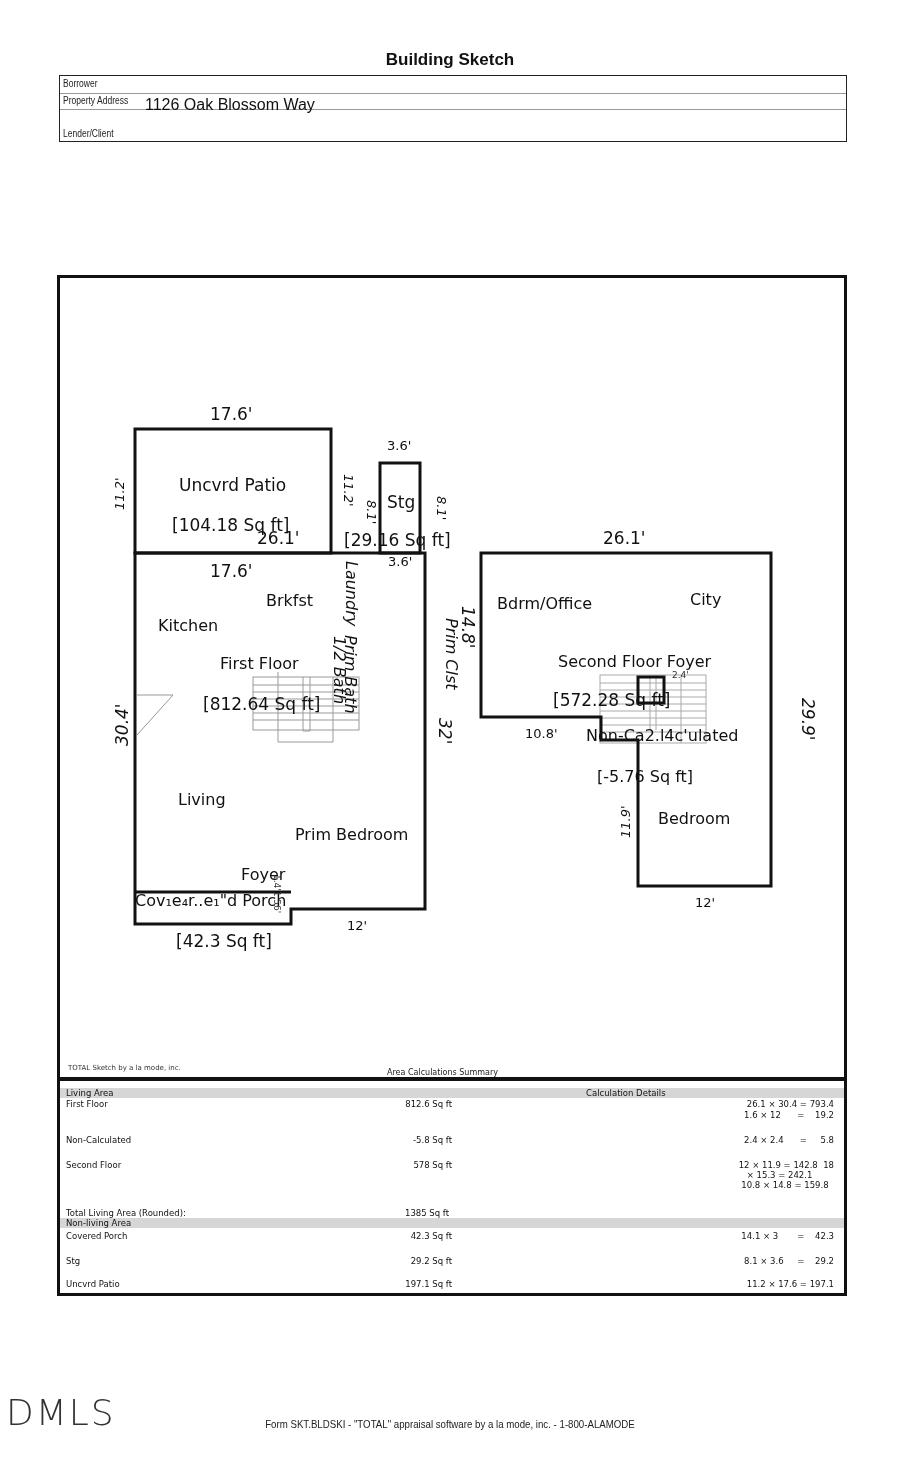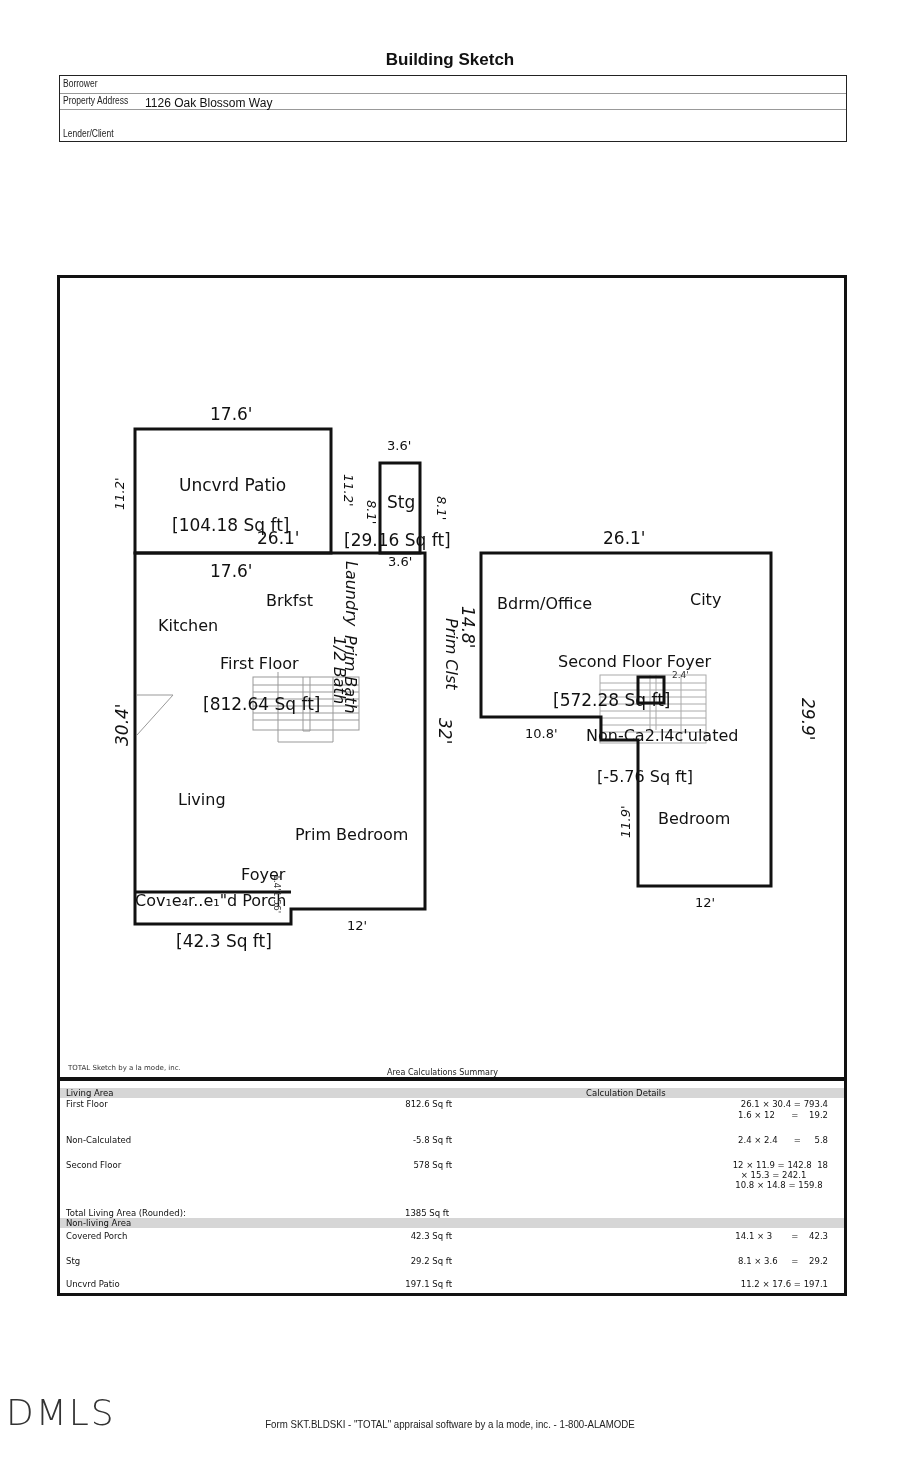--- a/index.html
+++ b/index.html
@@ -10,7 +10,7 @@
   .hrow { position:absolute; left:0; width:100%; height:16.5px; border-bottom:1px solid #999; font-family:"Liberation Sans", sans-serif; }
   .hrow:last-child { border-bottom:none; }
   .hlabel { position:absolute; top:2px; font-size:10px; color:#222; transform:scaleX(0.85); transform-origin:left; }
-  .hval { position:absolute; top:3px; font-size:12px; color:#111;text-align:center; }
+  .hval { position:absolute; top:3px; font-size:16px; color:#111;text-align:center; }
   .sketch { left:57px; top:275px; width:790px; height:805px; border:3px solid #111; box-sizing:border-box; }
   .lbl { position:absolute; white-space:nowrap; font-family:"DejaVu Sans", sans-serif; }
   .big { font-size:17px; }

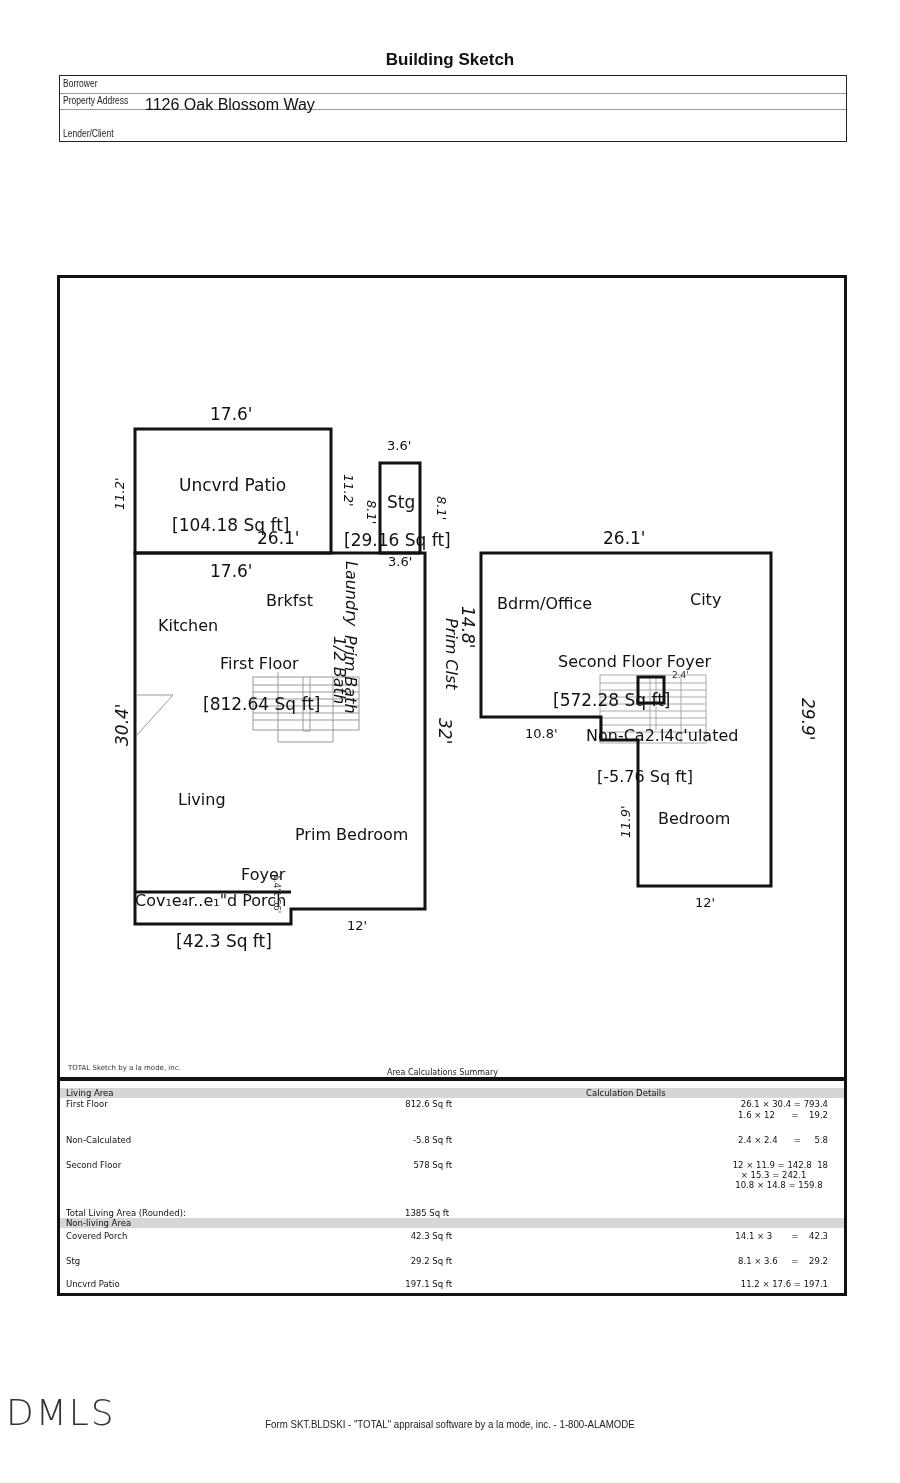--- a/index.html
+++ b/index.html
@@ -23,7 +23,7 @@
   .band { background:#d6d6d6; height:10px; }
   .cl { position:absolute; left:6px; }
   .cv { position:absolute; right:392px; text-align:right; }
-  .cd { position:absolute; right:16px; text-align:left; white-space:pre; }
+  .cd { position:absolute; right:10px; text-align:left; white-space:pre; }
   .footer { left:0; width:900px; top:1418px; text-align:center; font-family:"Liberation Sans", sans-serif; font-size:11px; transform:scaleX(0.88); color:#222; }
   .dmls { left:6px; top:1392px; font-family:"DejaVu Sans", sans-serif; font-weight:100; font-size:36px; letter-spacing:2px; color:#333; -webkit-text-stroke:0; font-stretch:condensed; }
 </style>

